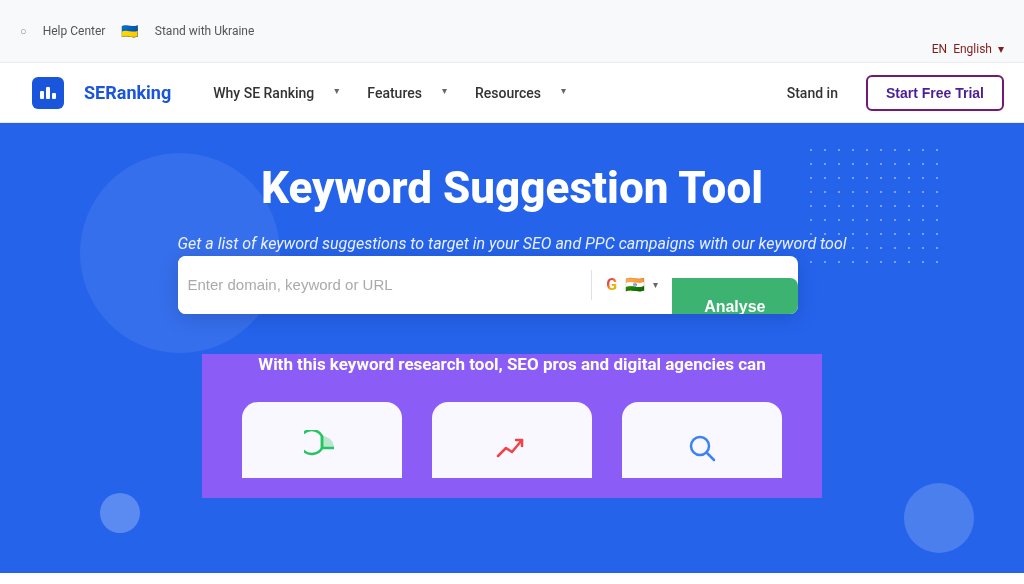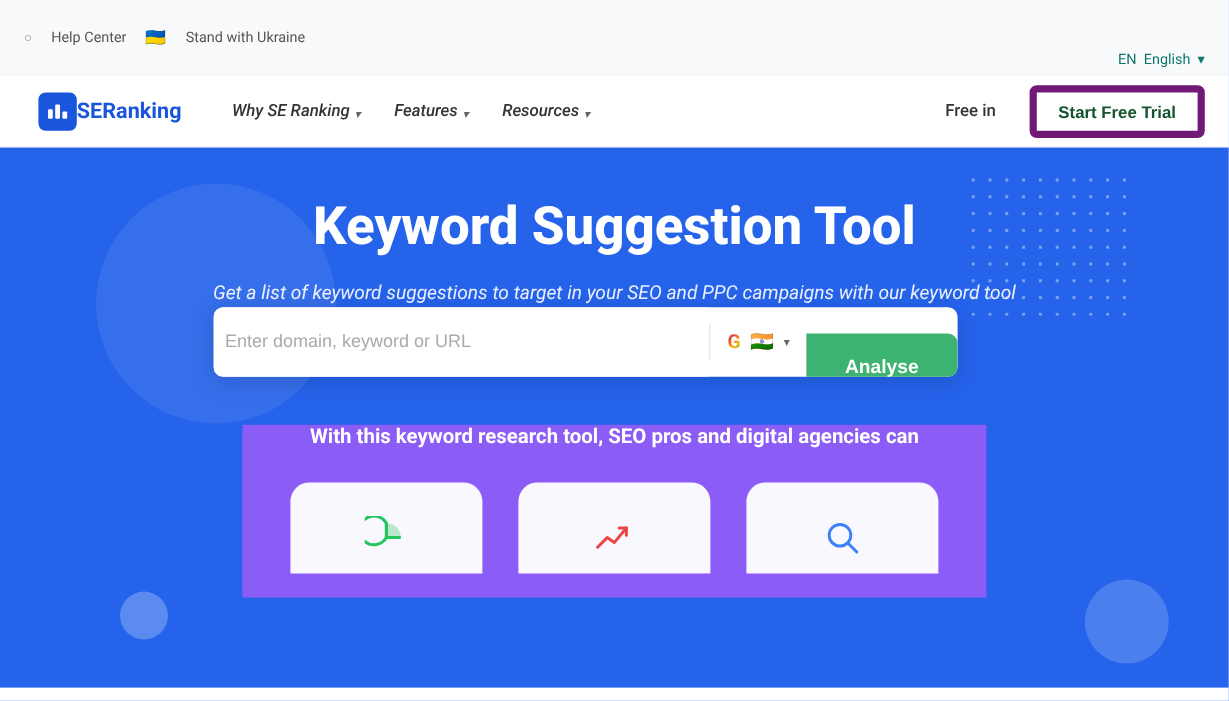--- a/index.html
+++ b/index.html
@@ -17,7 +17,7 @@
       gap: 20px;
     }
     .utility-bar-left { display: flex; align-items: center; gap: 16px; }
-    .utility-bar-right { margin-left: auto; display: flex; align-items: center; gap: 6px; font-size: 12px; color: #0f766e; cursor: pointer; margin-top: 36px; }
+    .utility-bar-right { margin-left: auto; display: flex; align-items: center; gap: 6px; font-size: 12px; color: #7f1d1d; cursor: pointer; margin-top: 36px; }
     .help-icon { color: #888; font-size: 11px; }
     .ukraine-flag { font-size: 14px; }
 

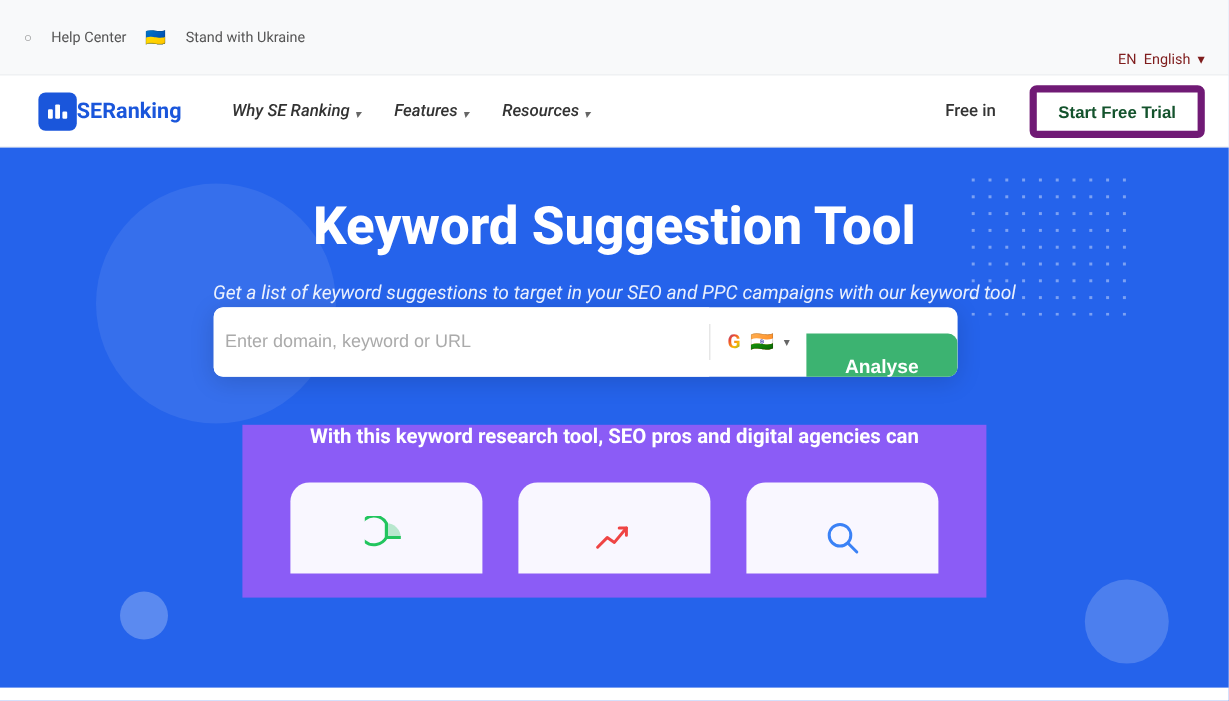--- a/index.html
+++ b/index.html
@@ -30,7 +30,7 @@
       padding: 0 20px;
       height: 60px;
     }
-    .logo { display: flex; align-items: center; gap: 0; margin-right: 30px; cursor: pointer; padding-left: 12px; }
+    .logo { display: flex; align-items: center; gap: 20px; margin-right: 30px; cursor: pointer; padding-left: 12px; }
     .logo-icon {
       width: 32px; height: 32px;
       background: #1a56db;

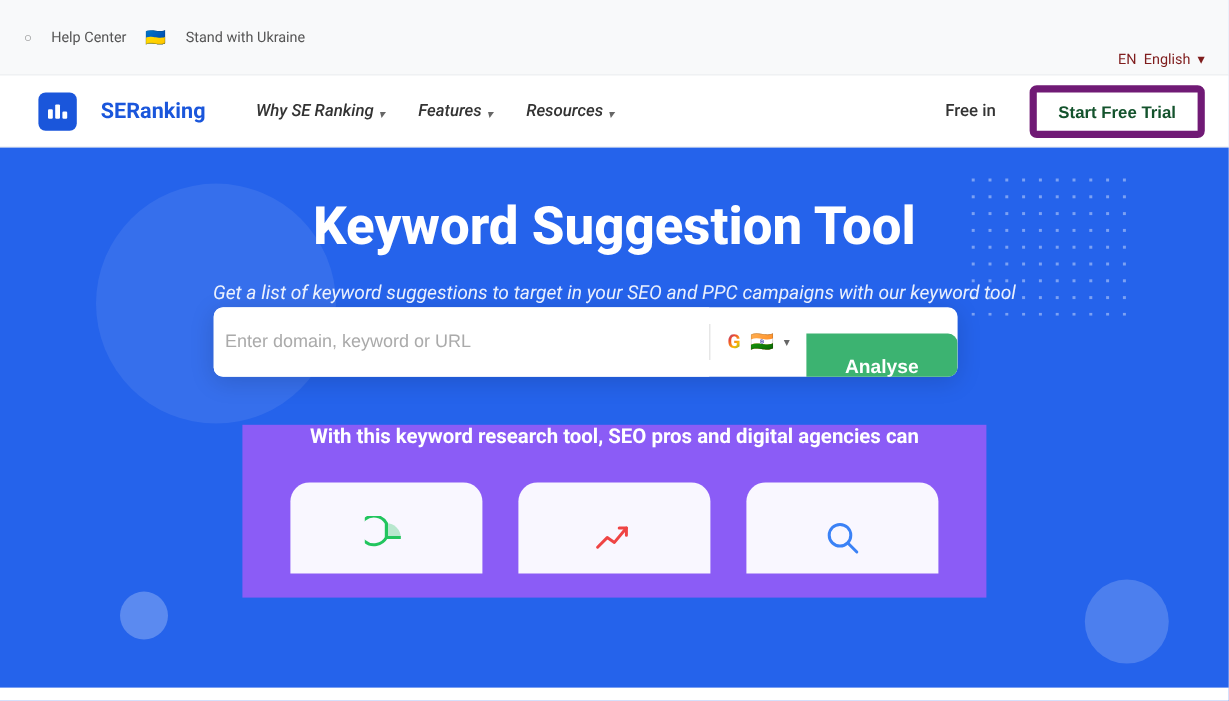--- a/index.html
+++ b/index.html
@@ -49,10 +49,10 @@
 
     .nav-links { display: flex; align-items: center; gap: 4px; flex: 1; }
     .nav-link {
-      display: flex; align-items: flex-end; gap: 4px;
+      display: flex; align-items: flex-start; gap: 20px;
       padding: 8px 12px; font-size: 14px; color: #333;
       cursor: pointer; border-radius: 4px;
-      text-decoration: none; font-weight: 500; font-style: italic;
+      text-decoration: none; font-weight: 500;
     }
     .nav-chevron { font-size: 10px; color: #666; }
 

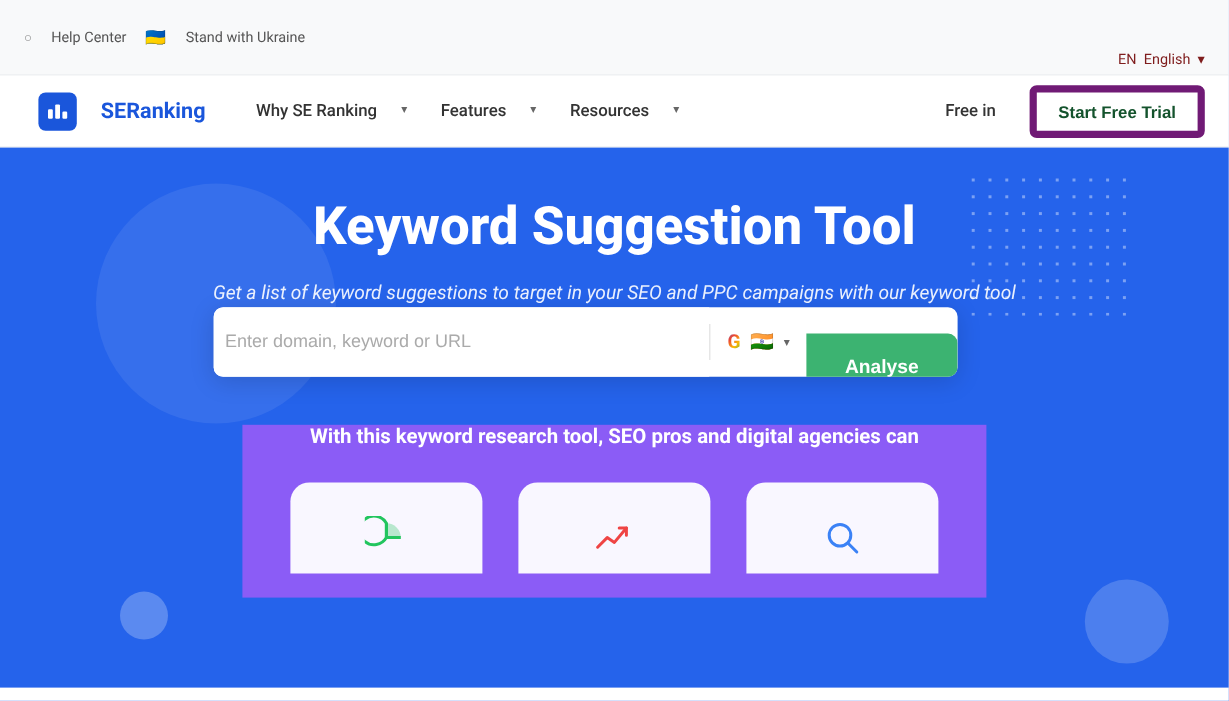--- a/index.html
+++ b/index.html
@@ -274,7 +274,7 @@
   </div>
 
   <div class="nav-right">
-    <span class="sign-in-btn">Free in</span>
+    <span class="sign-in-btn">Stand in</span>
     <button class="start-trial-btn">Start Free Trial</button>
   </div>
 </nav>

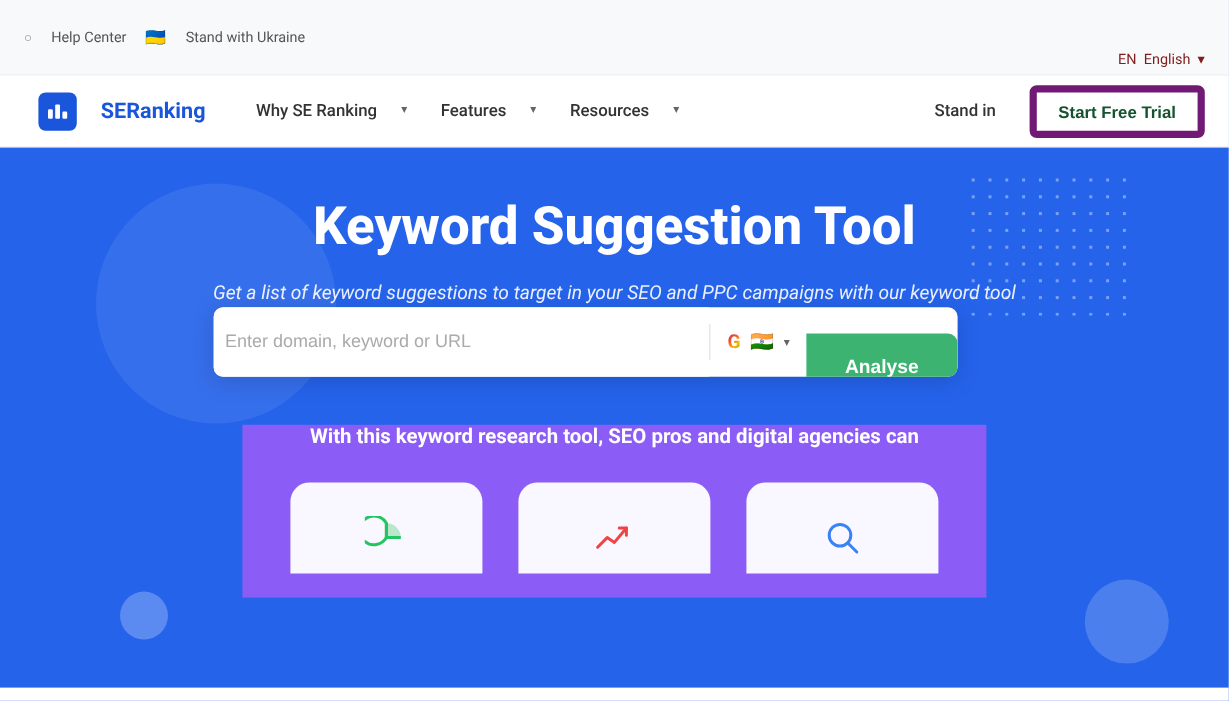--- a/index.html
+++ b/index.html
@@ -63,8 +63,8 @@
     }
     .start-trial-btn {
       background: #fff;
-      color: #14532d;
-      border: 6px solid #701a75;
+      color: #4c1d95;
+      border: 2px solid #701a75;
       border-radius: 6px;
       padding: 8px 18px;
       font-size: 14px;

